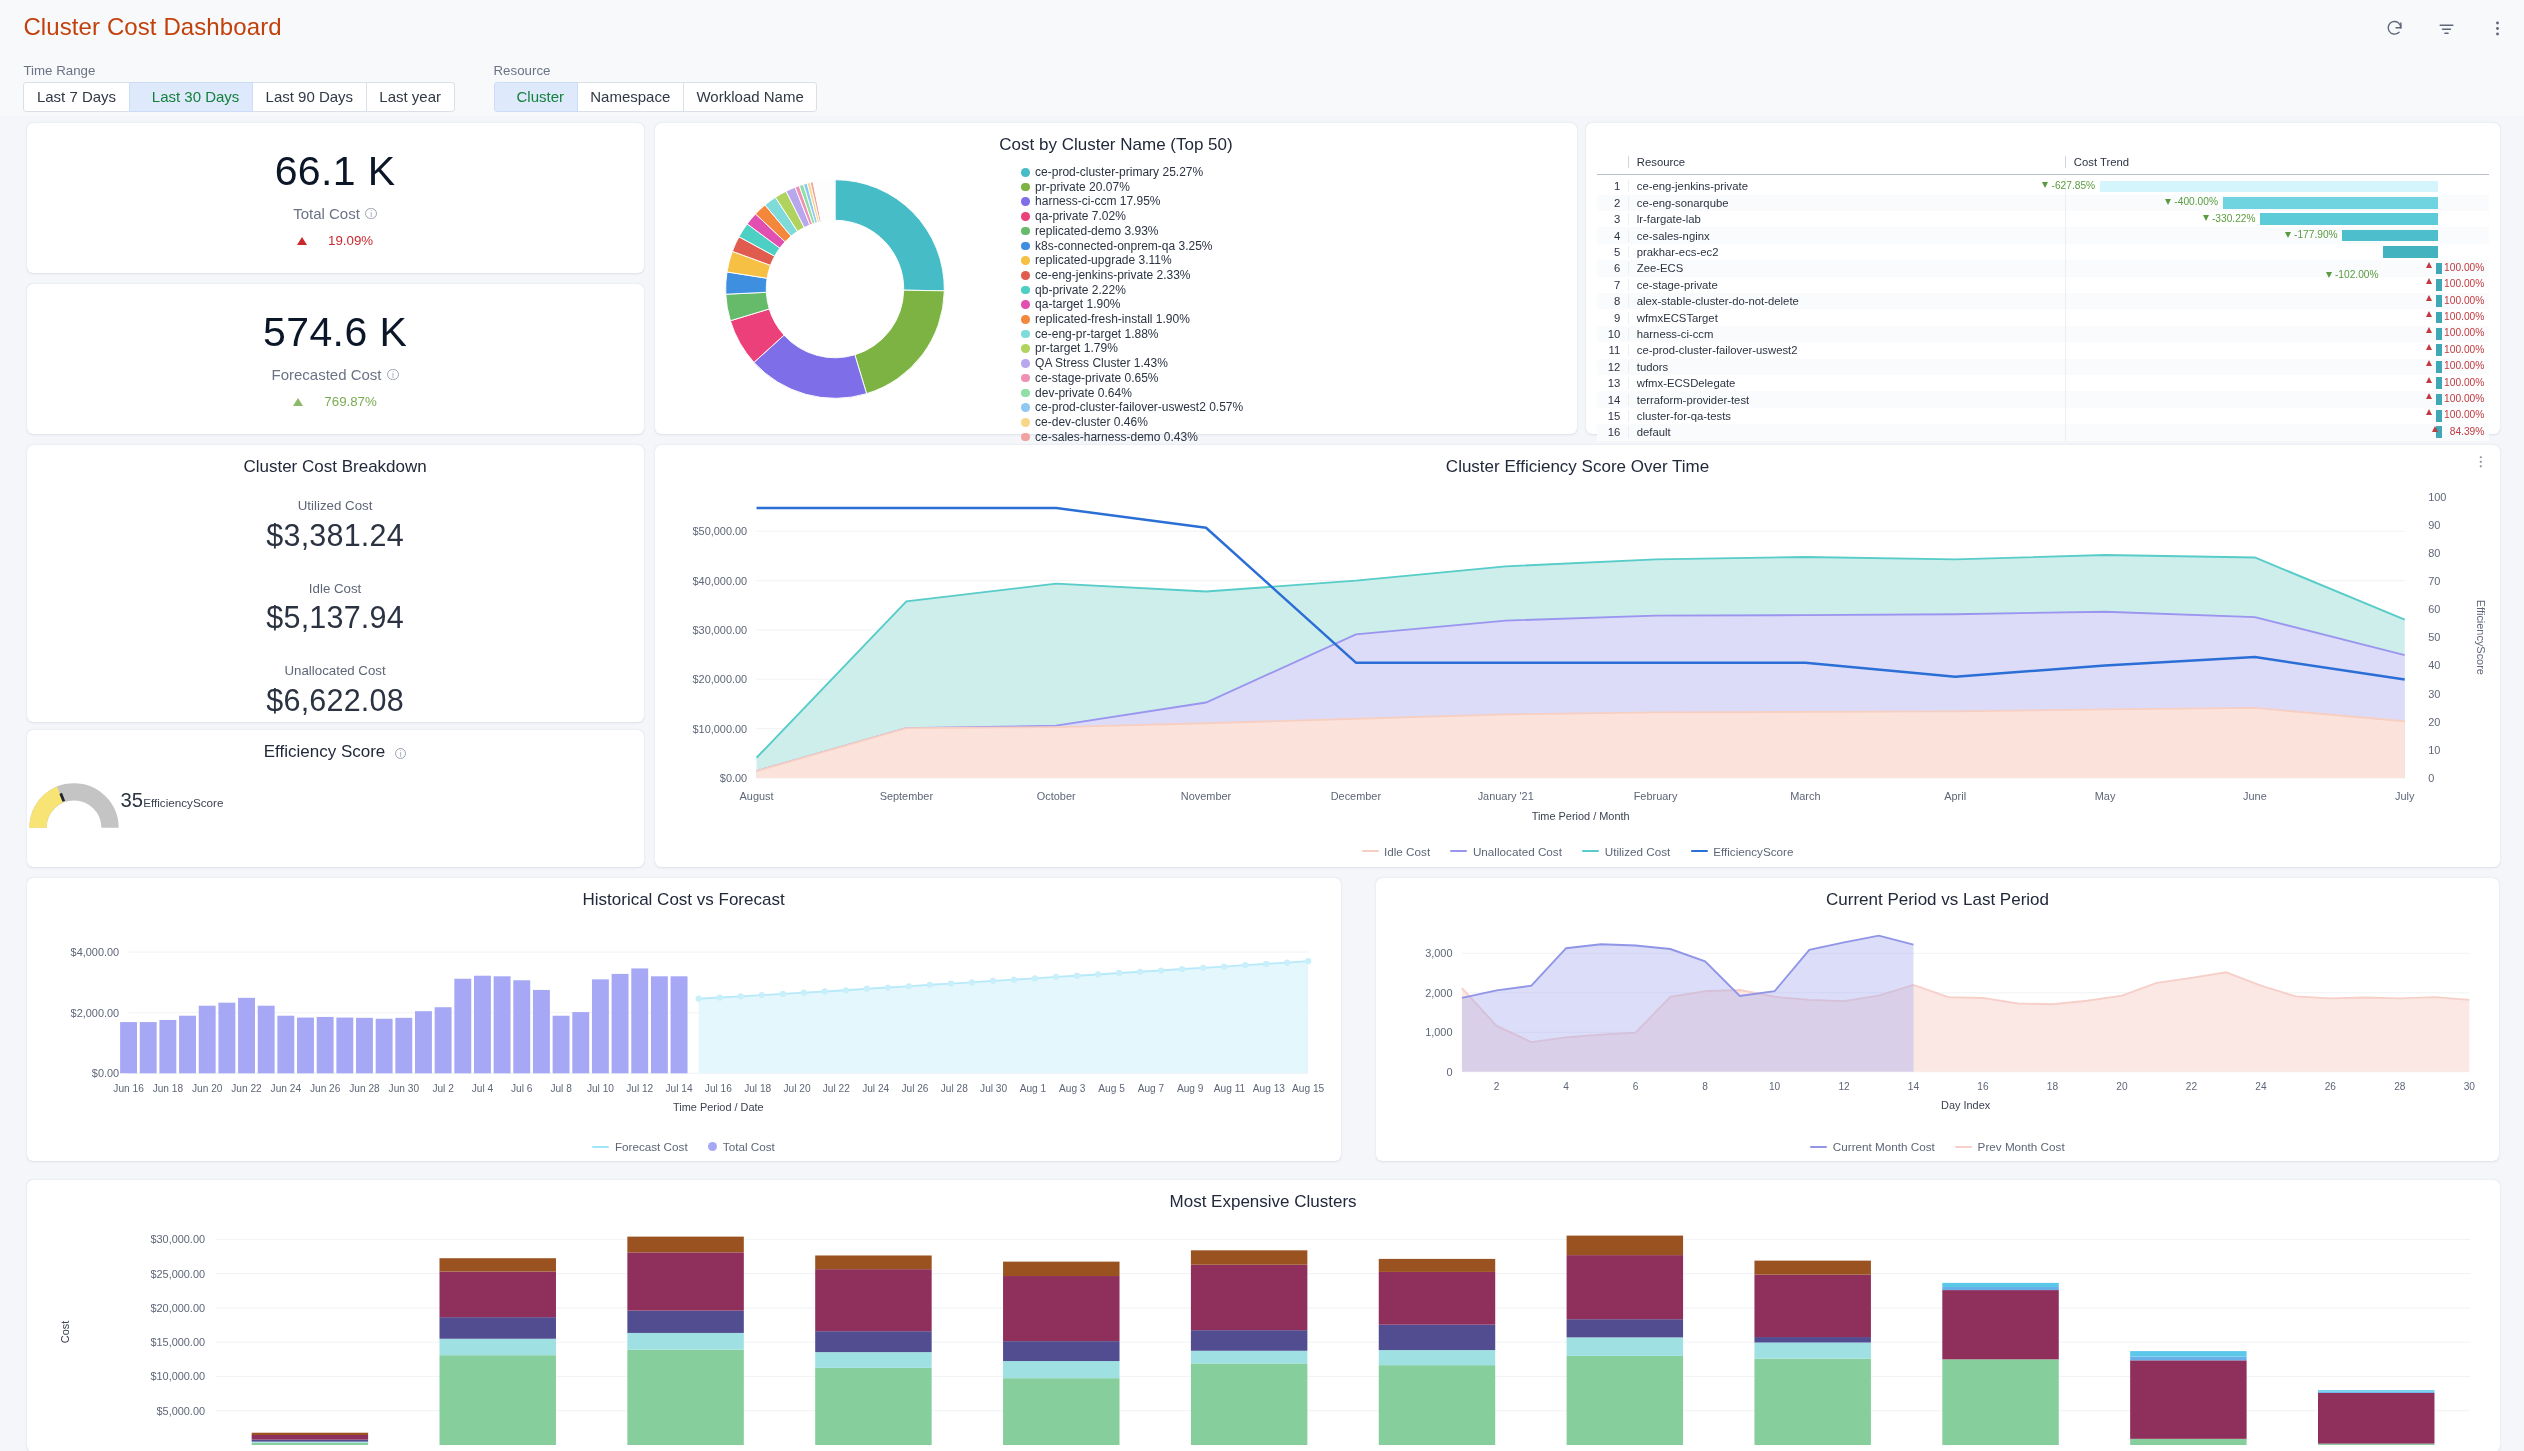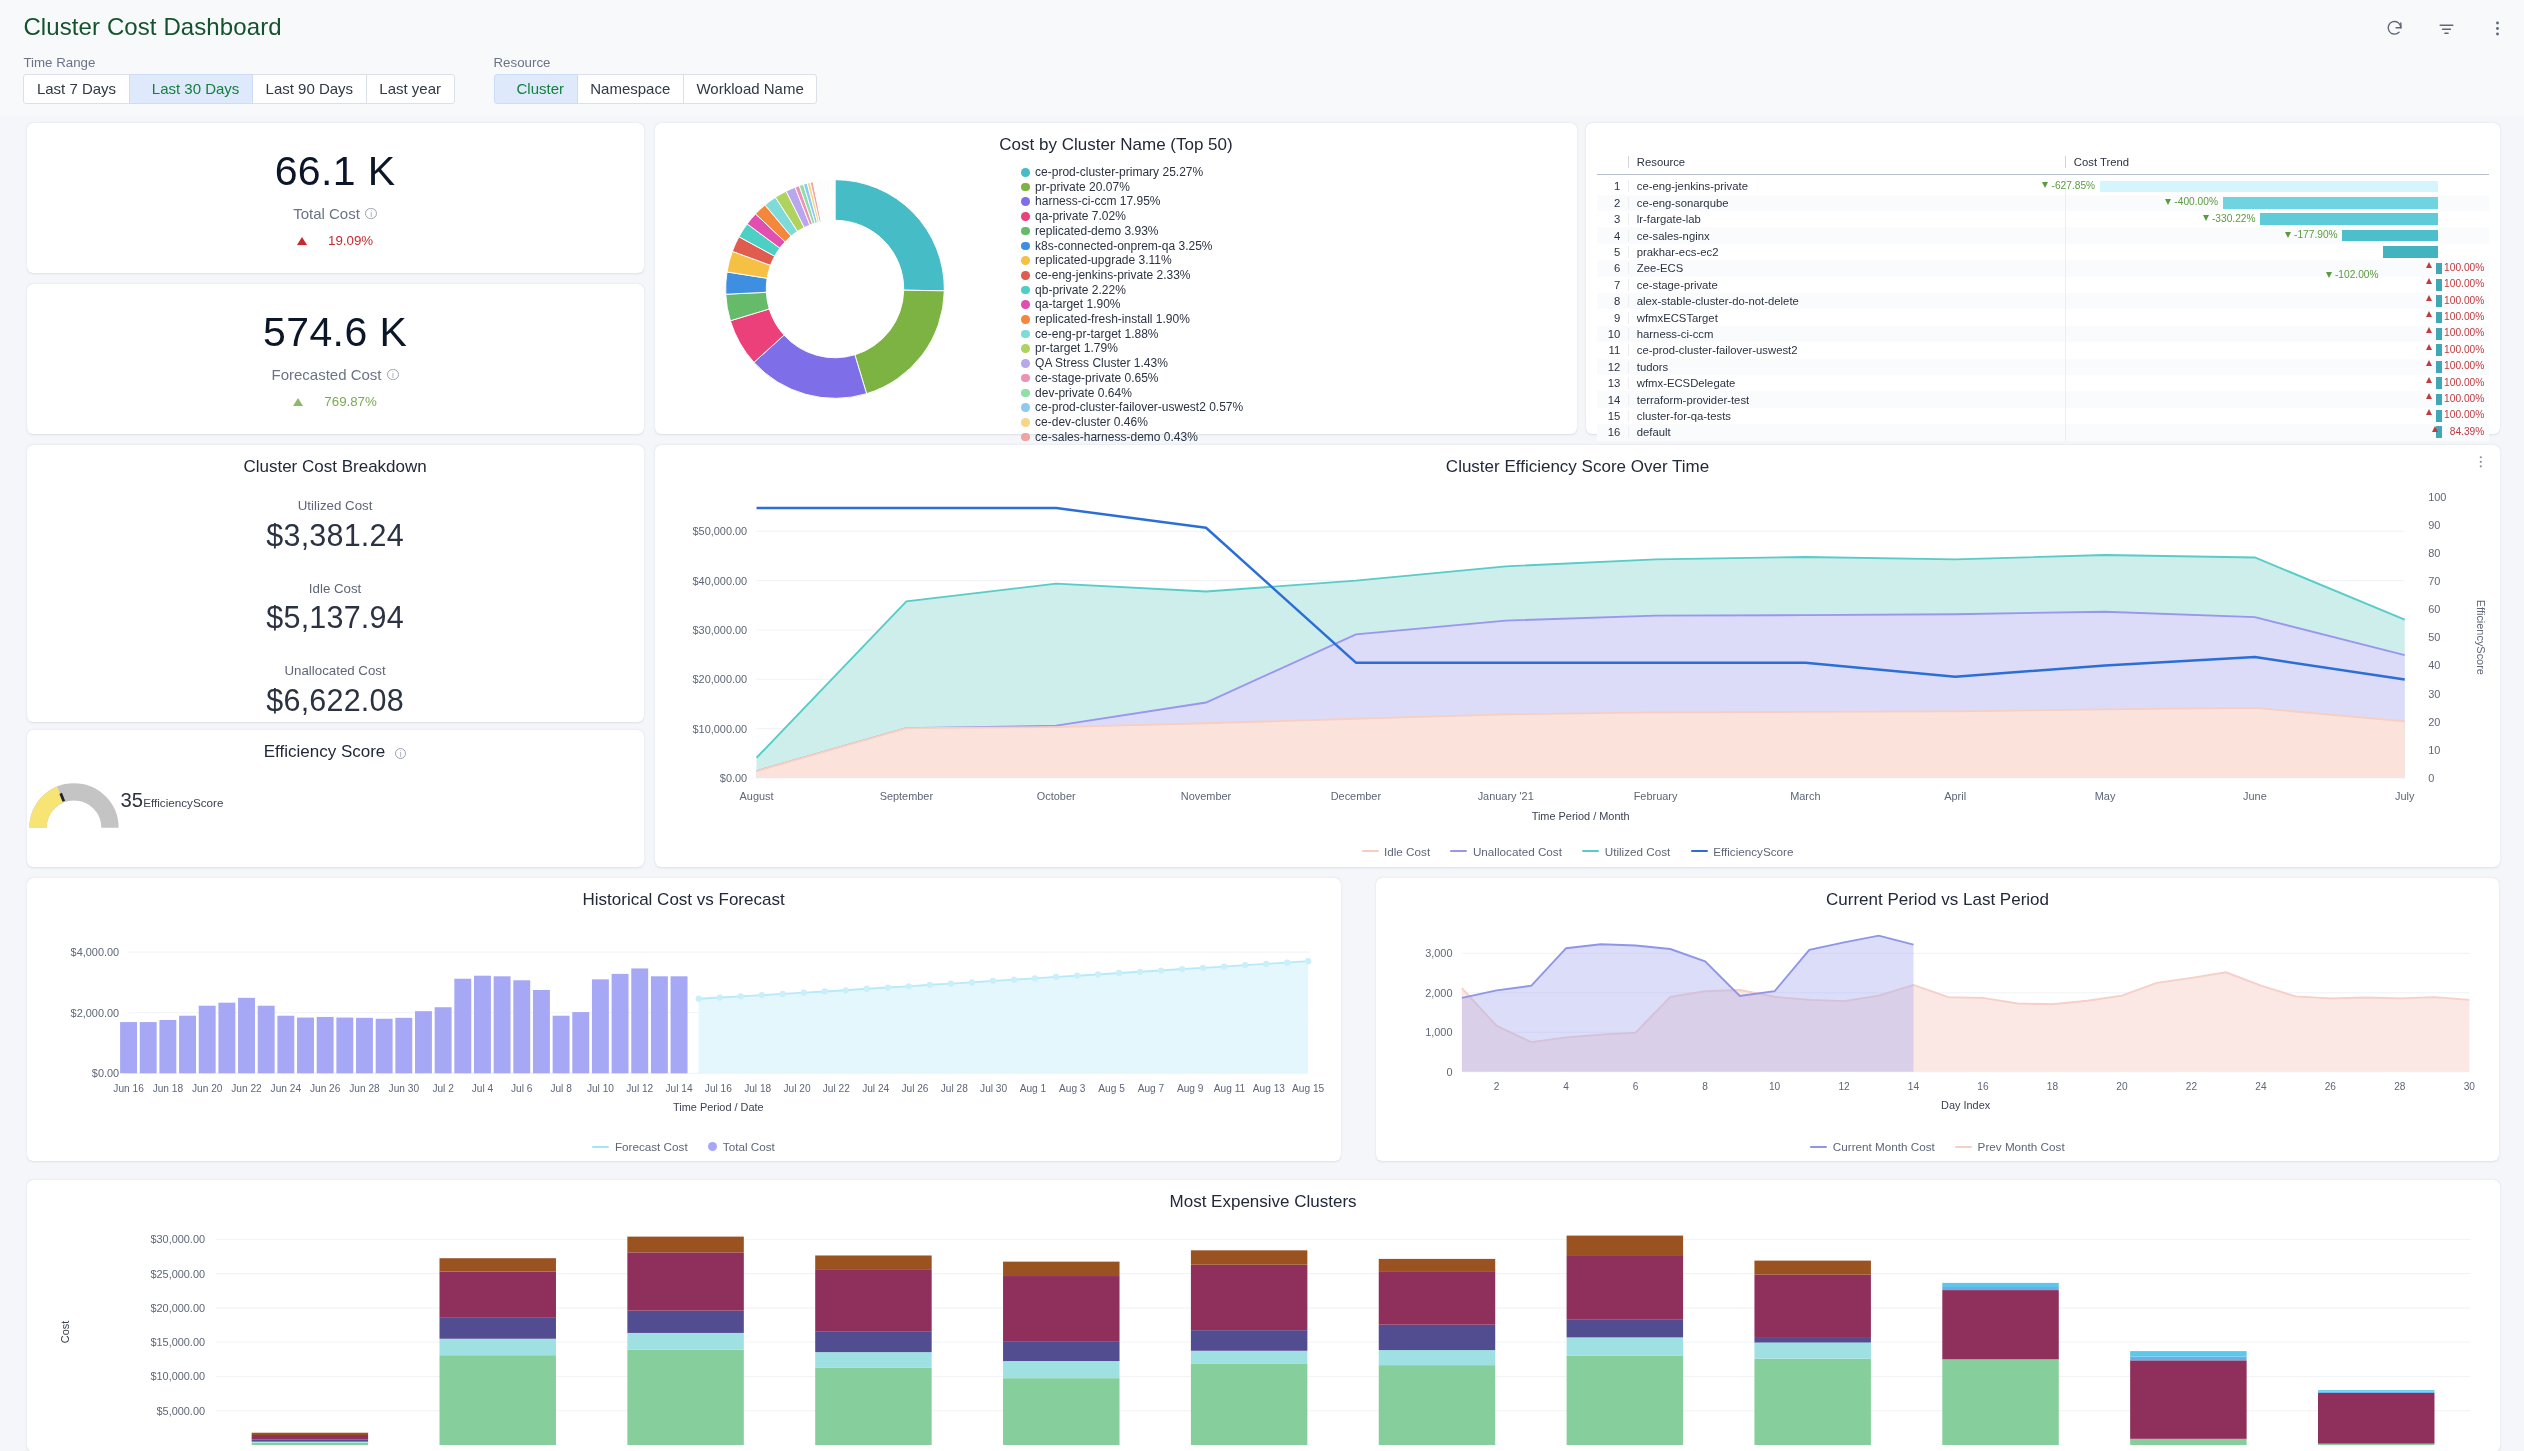--- a/index.html
+++ b/index.html
@@ -19,7 +19,7 @@
   }
   .page-title {
     position: absolute; left: 23.4px; top: 12.5px;
-    font-size: 24px; font-weight: 400; color: #14532d; letter-spacing: 0.1px;
+    font-size: 24px; font-weight: 400; color: #c2410c; letter-spacing: 0.1px;
   }
   .header-icons {
     position: absolute; right: 14px; top: 15.6px;

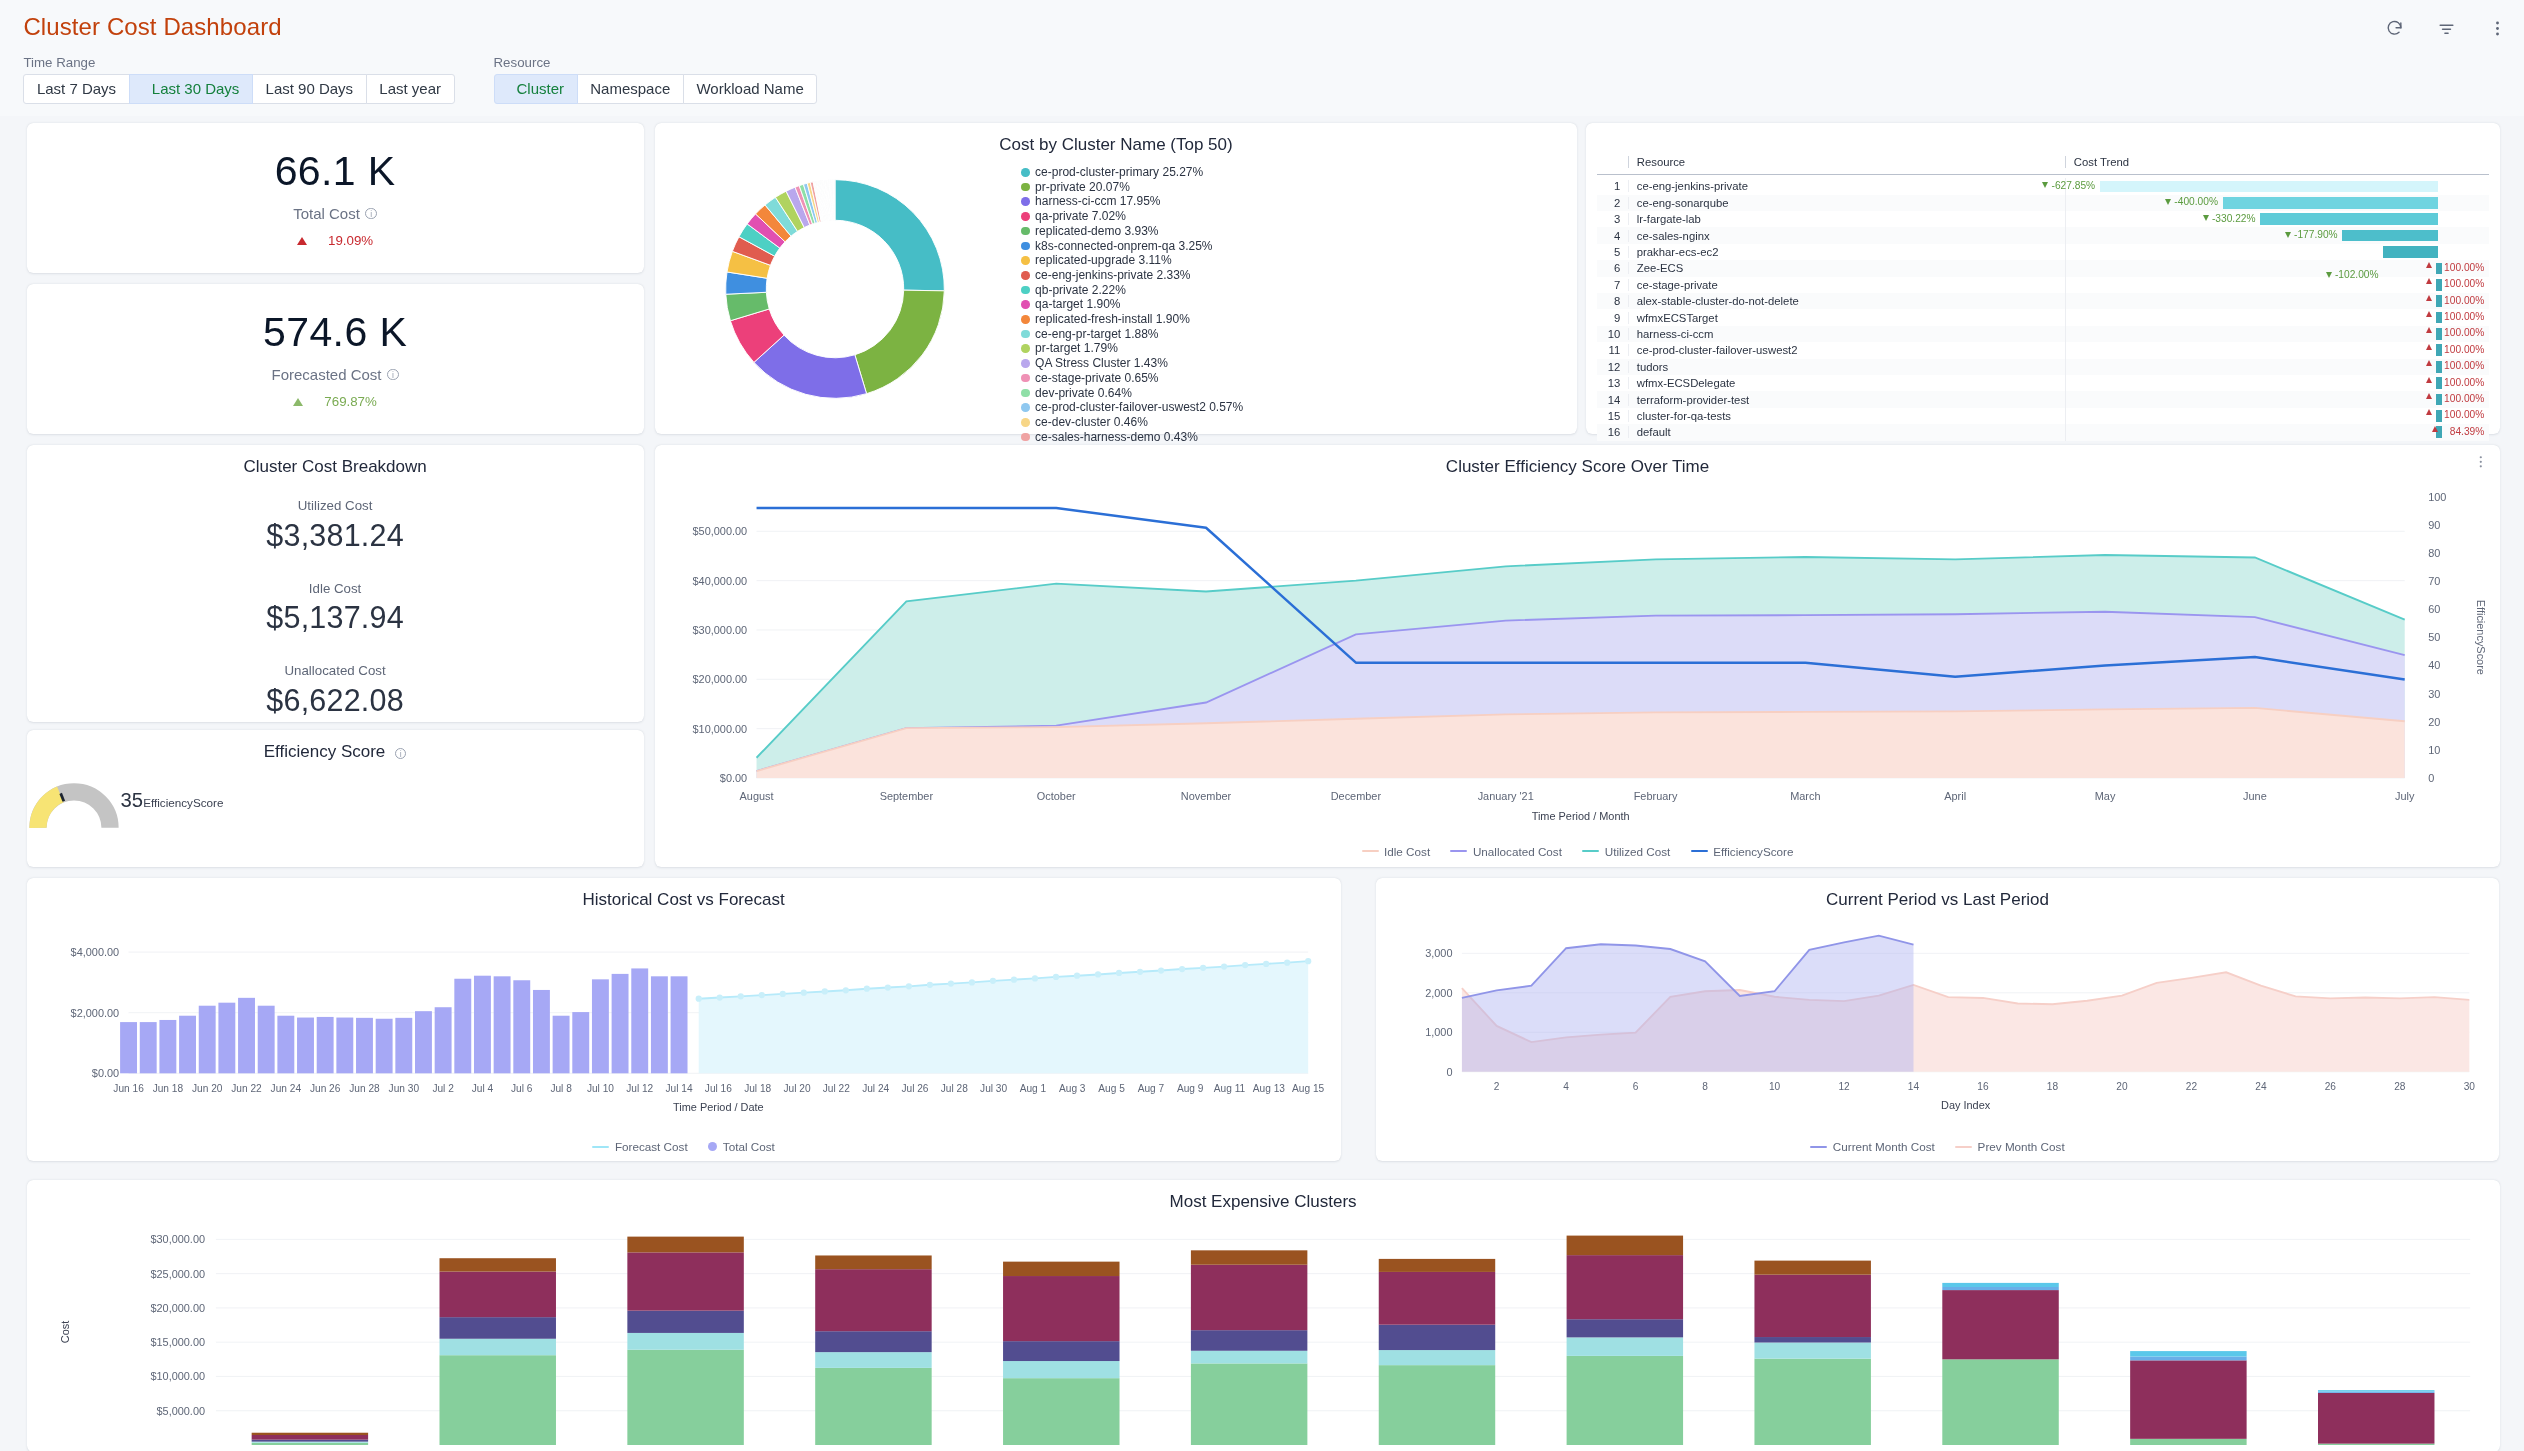--- a/index.html
+++ b/index.html
@@ -30,7 +30,7 @@
 
   .filters { position: absolute; left: 23.4px; top: 55px; display: flex; gap: 39px; }
   .fgroup { display: flex; flex-direction: column; }
-  .fgroup-label { font-size: 13.3px; color: #6b7385; margin-bottom: 3.9px; }
+  .fgroup-label { font-size: 13.3px; color: #6b7385; margin-bottom: 3.9px; margin-top: 8px; }
   .seg { display: flex; border-radius: 3.1px; }
   .seg-btn {
     border: 0.8px solid #dadfe8; background: #fff; color: #303945;

